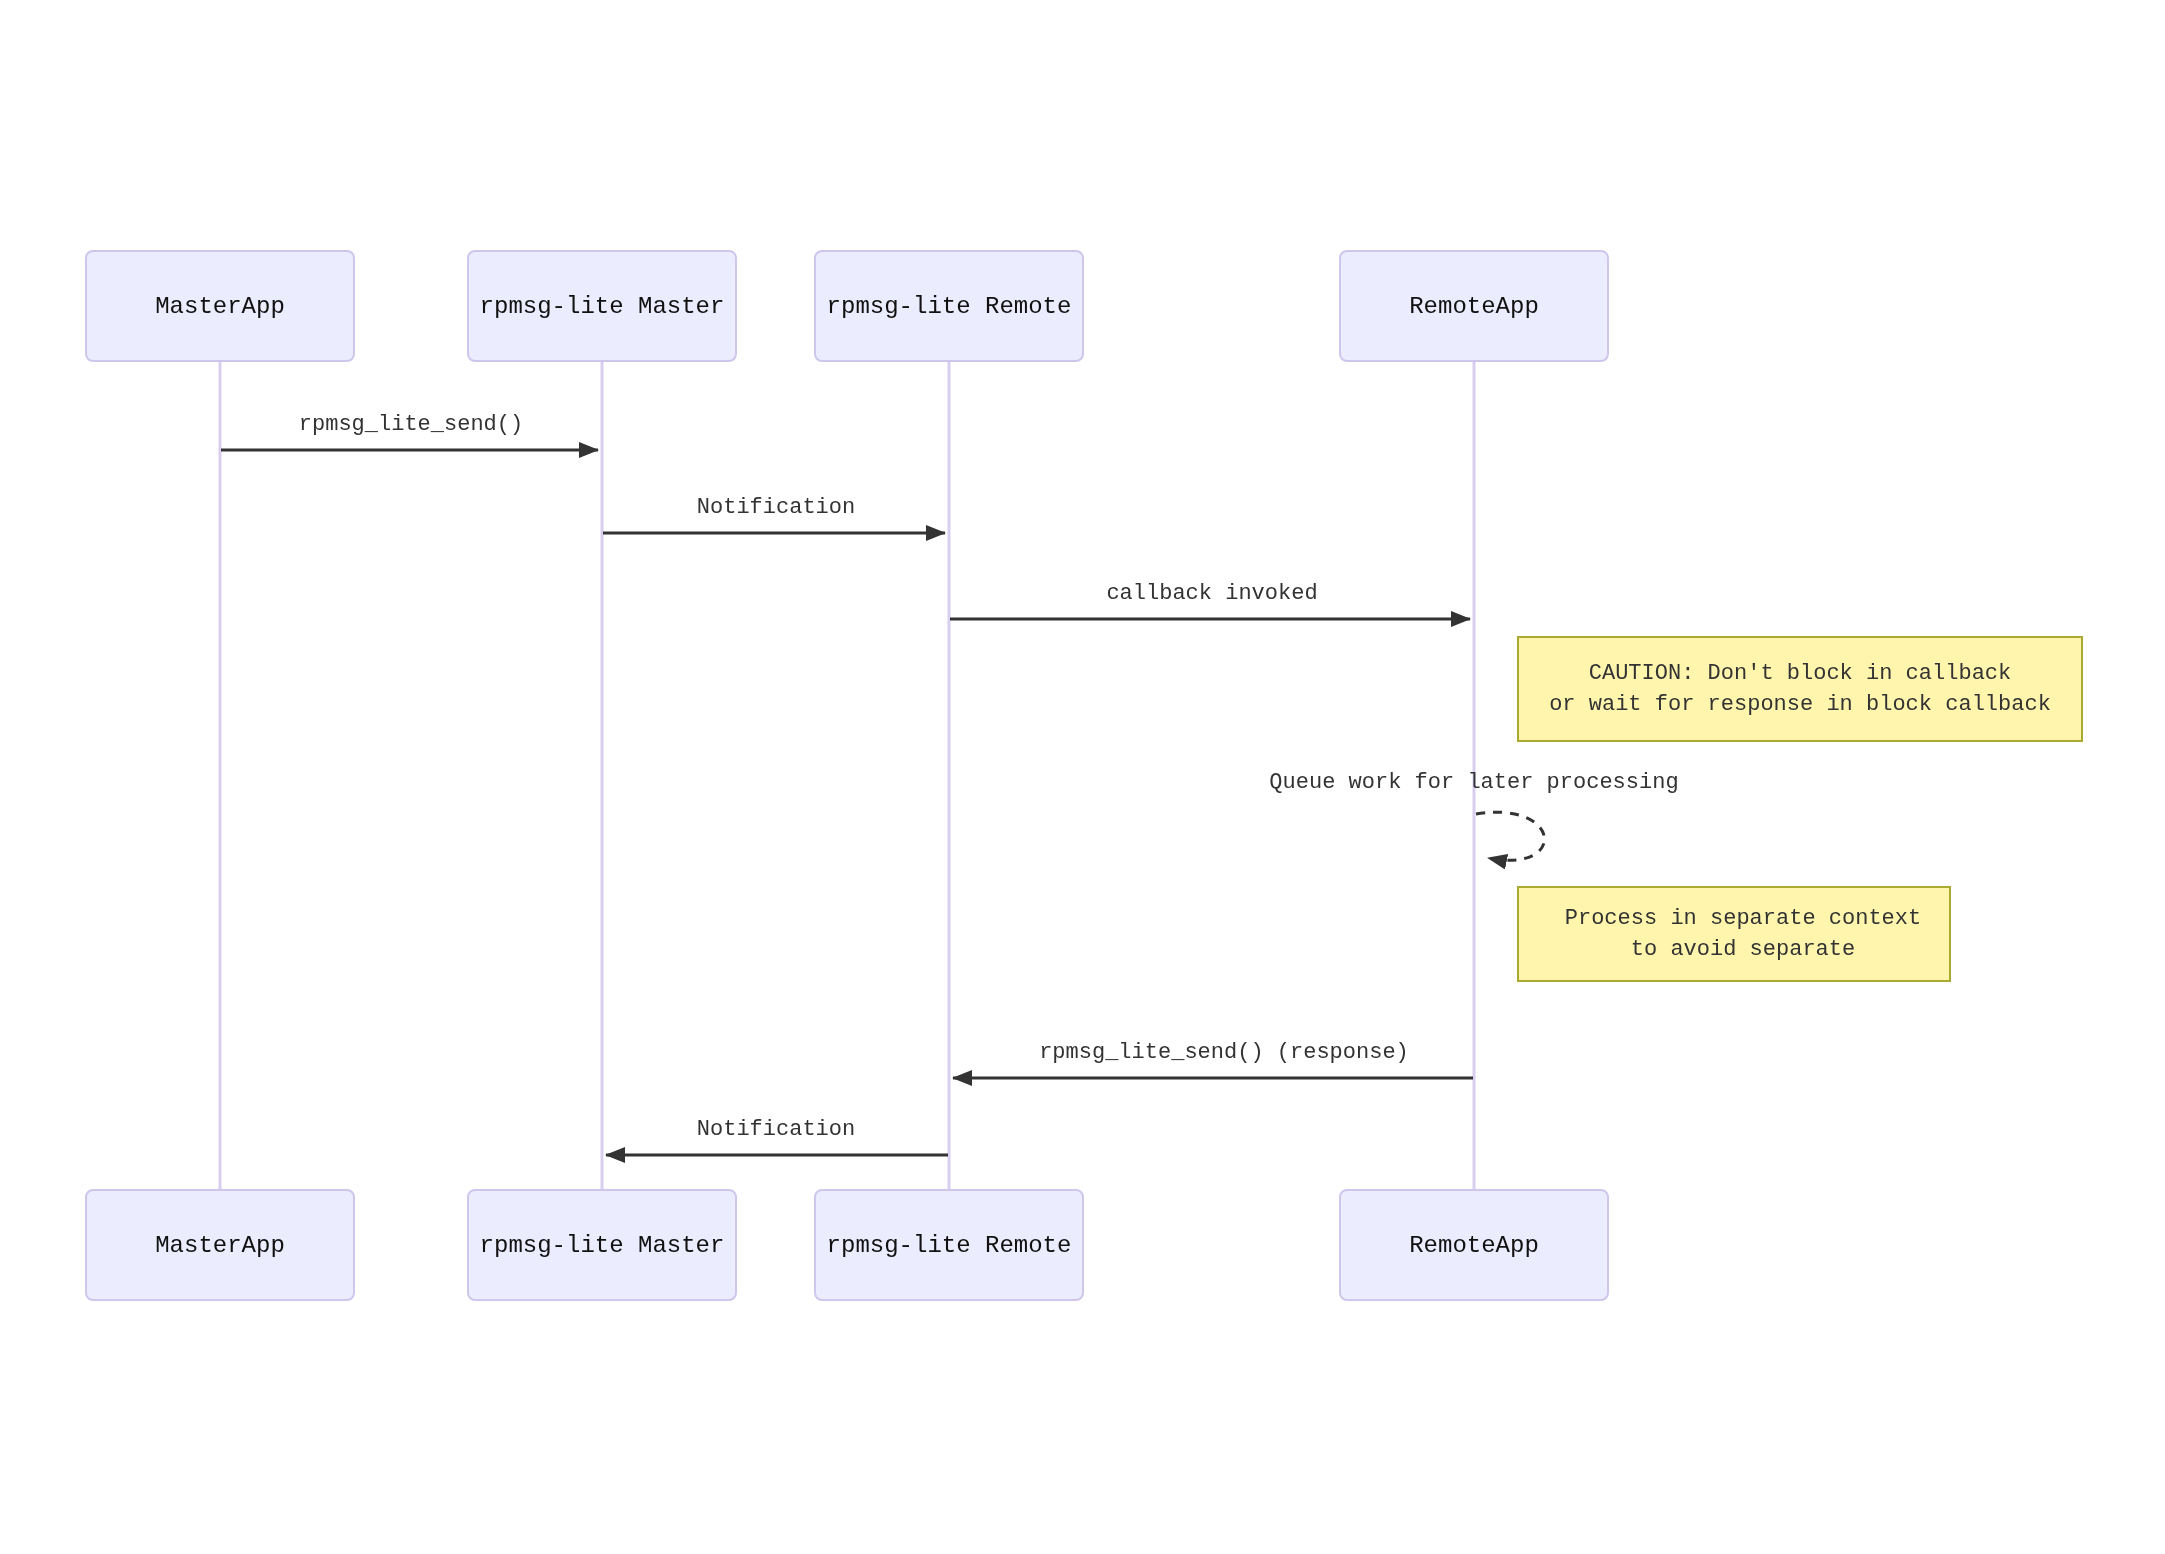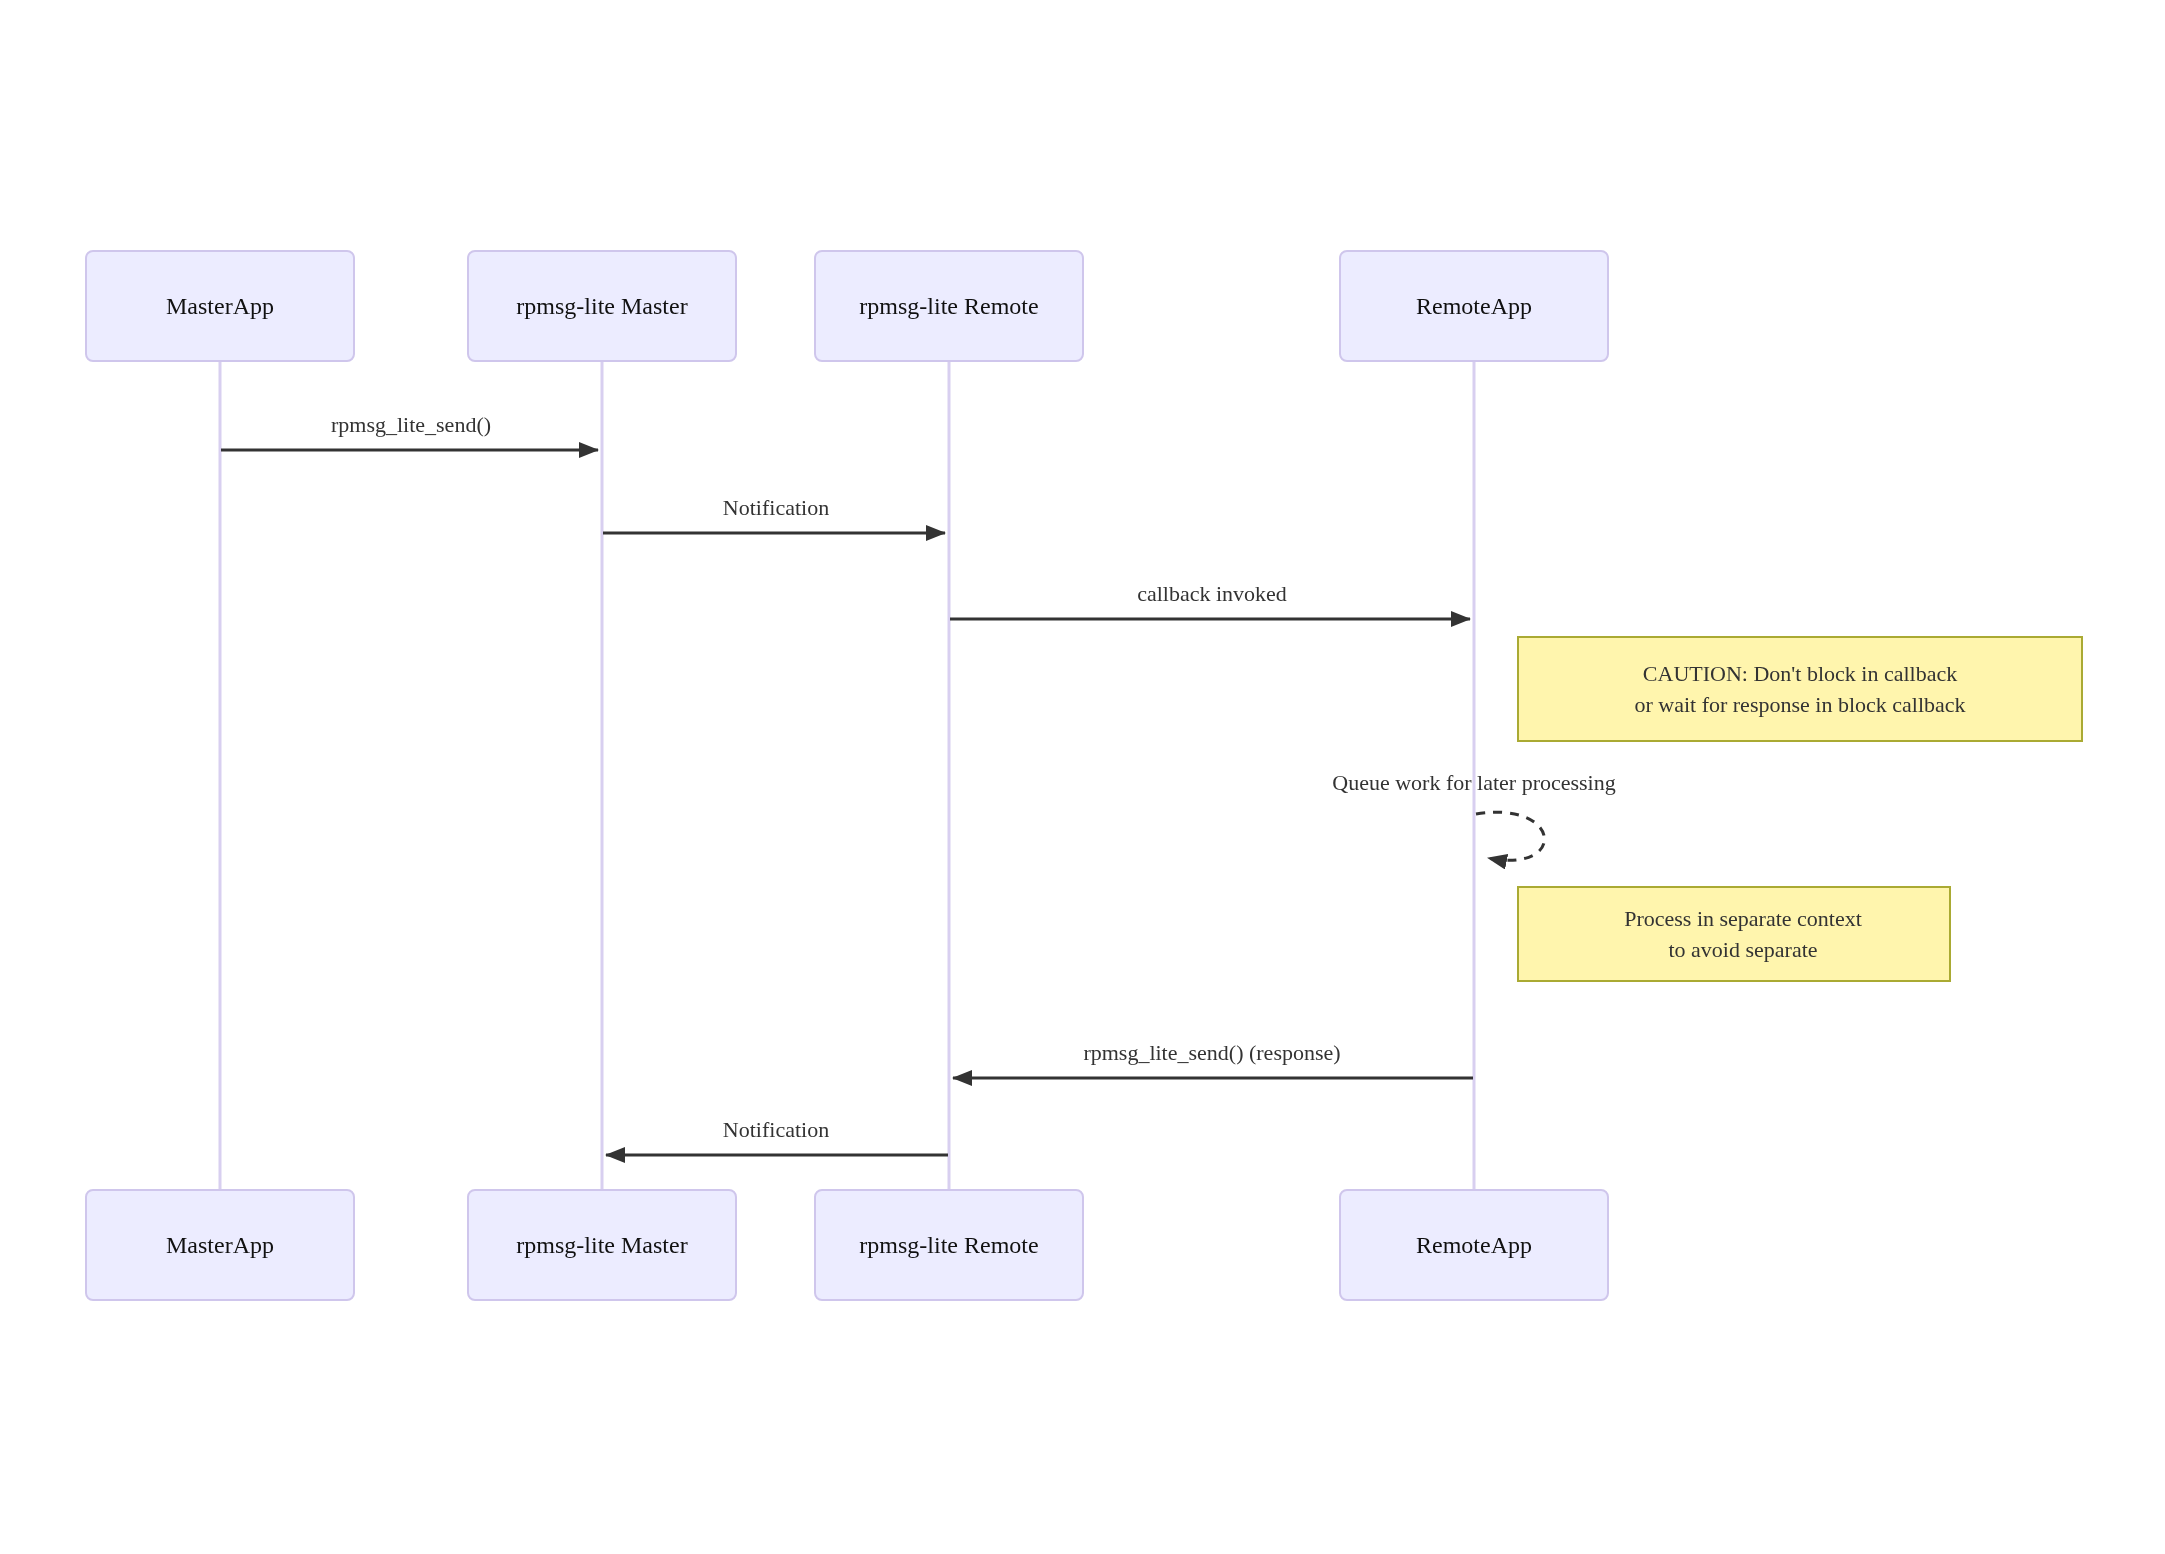--- a/index.html
+++ b/index.html
@@ -12,7 +12,7 @@
     width: 2165px;
     height: 1554px;
     background: #ffffff;
-    font-family: Liberation Serif, serif;
+    font-family: Liberation Mono, monospace;
     overflow: hidden;
   }
   .layer {

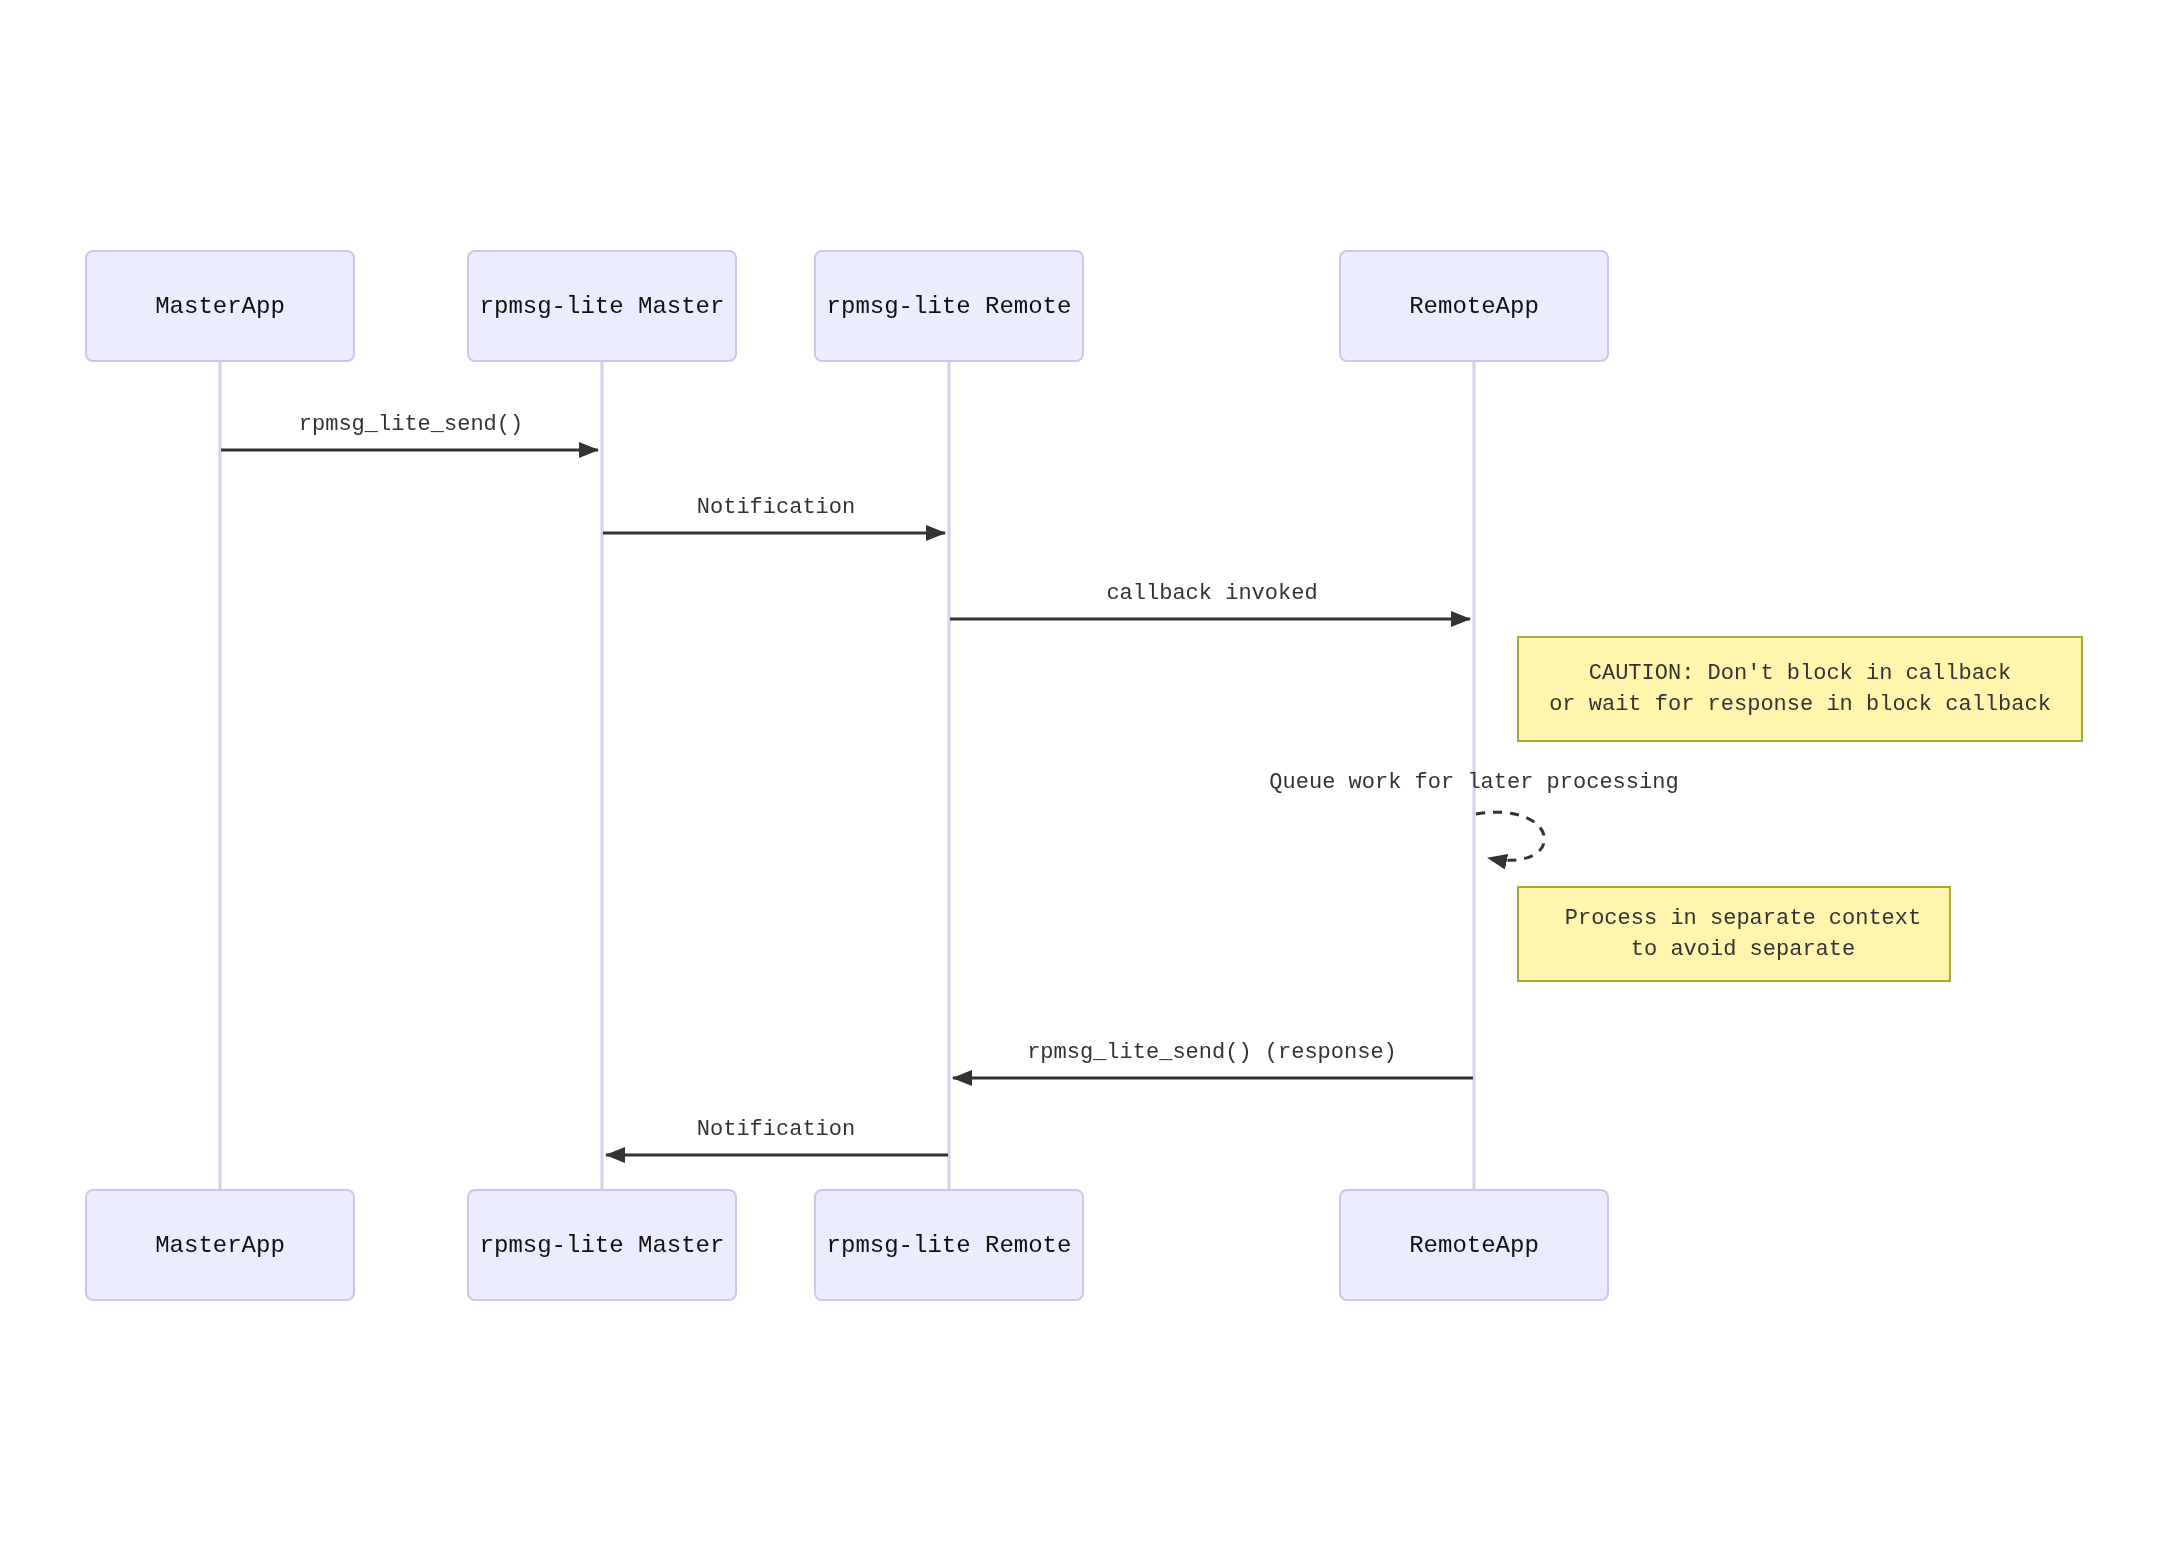--- a/index.html
+++ b/index.html
@@ -117,7 +117,7 @@
   <div class="msg-label" style="left:602px; width:348px; top:493px;">Notification</div>
   <div class="msg-label" style="left:1224px; width:500px; top:768px;">Queue work for later processing</div>
   <div class="msg-label" style="left:949px; width:526px; top:579px;">callback invoked</div>
-  <div class="msg-label" style="left:949px; width:526px; top:1038px;">rpmsg_lite_send() (response)</div>
+  <div class="msg-label" style="left:949px; width:526px; top:1038px;padding-left:12px;">rpmsg_lite_send() (response)</div>
   <div class="msg-label" style="left:602px; width:348px; top:1115px;">Notification</div>
 
   <div class="note" style="left:1517px; top:636px; width:566px; height:106px;justify-content:center;">

